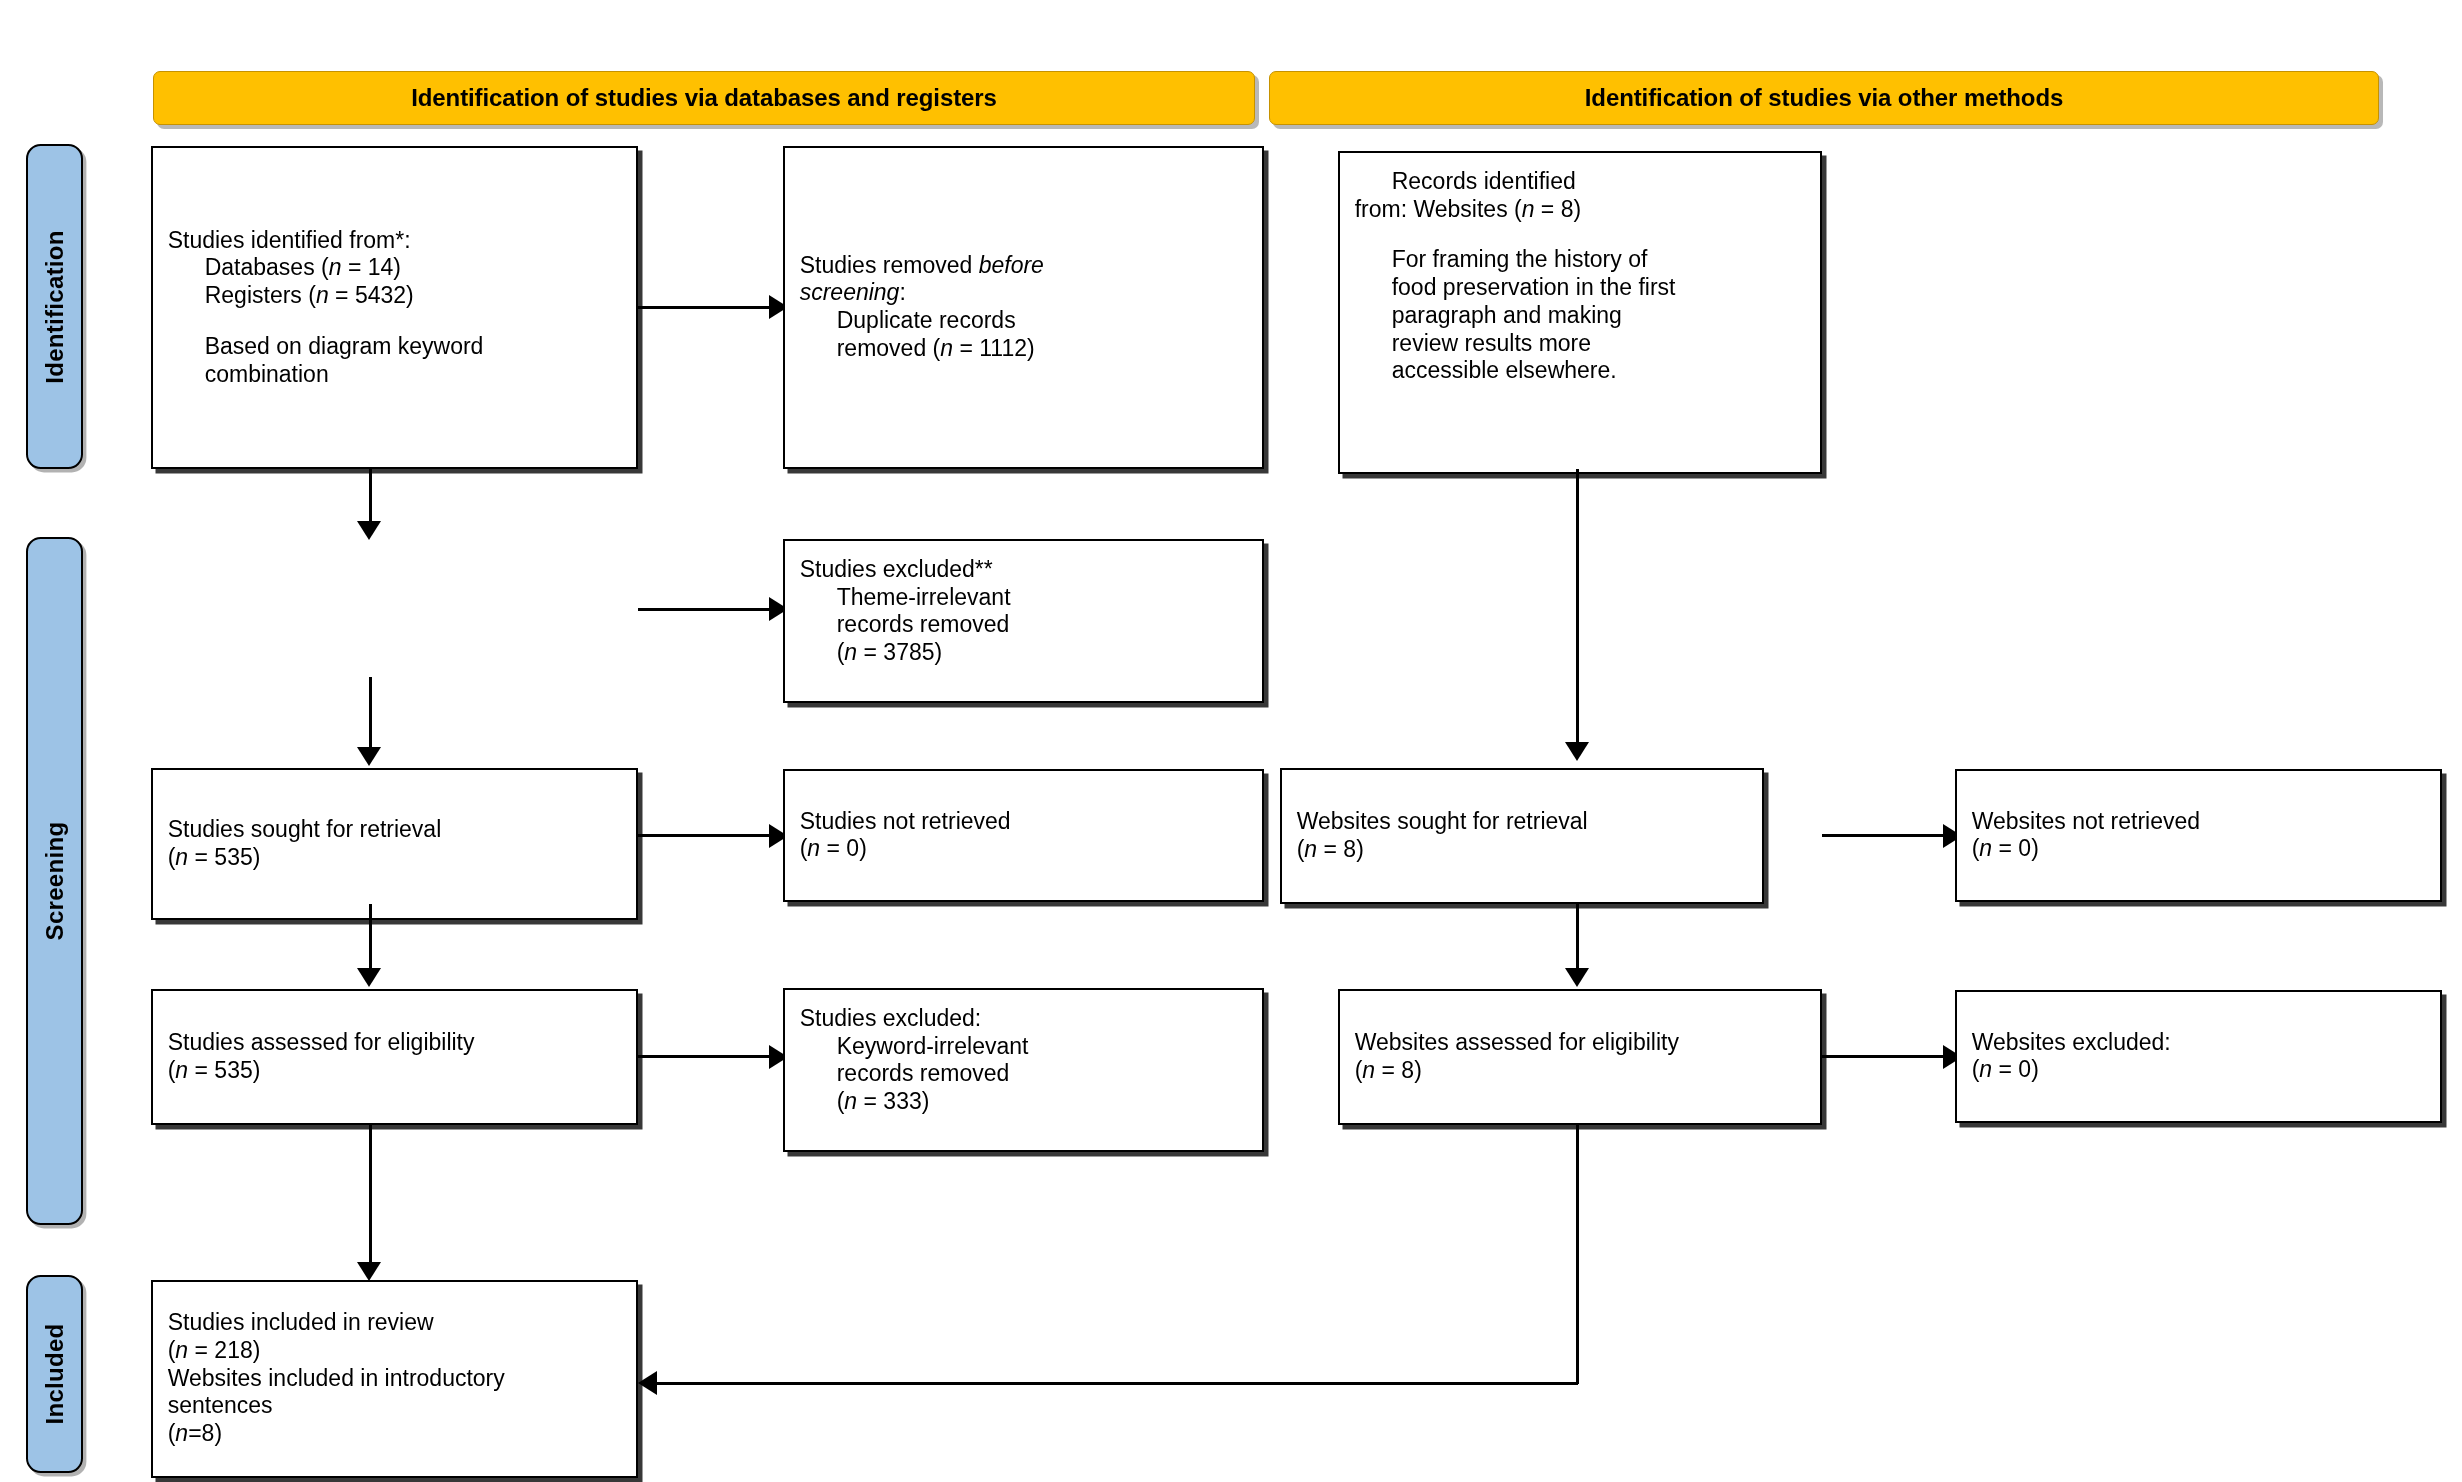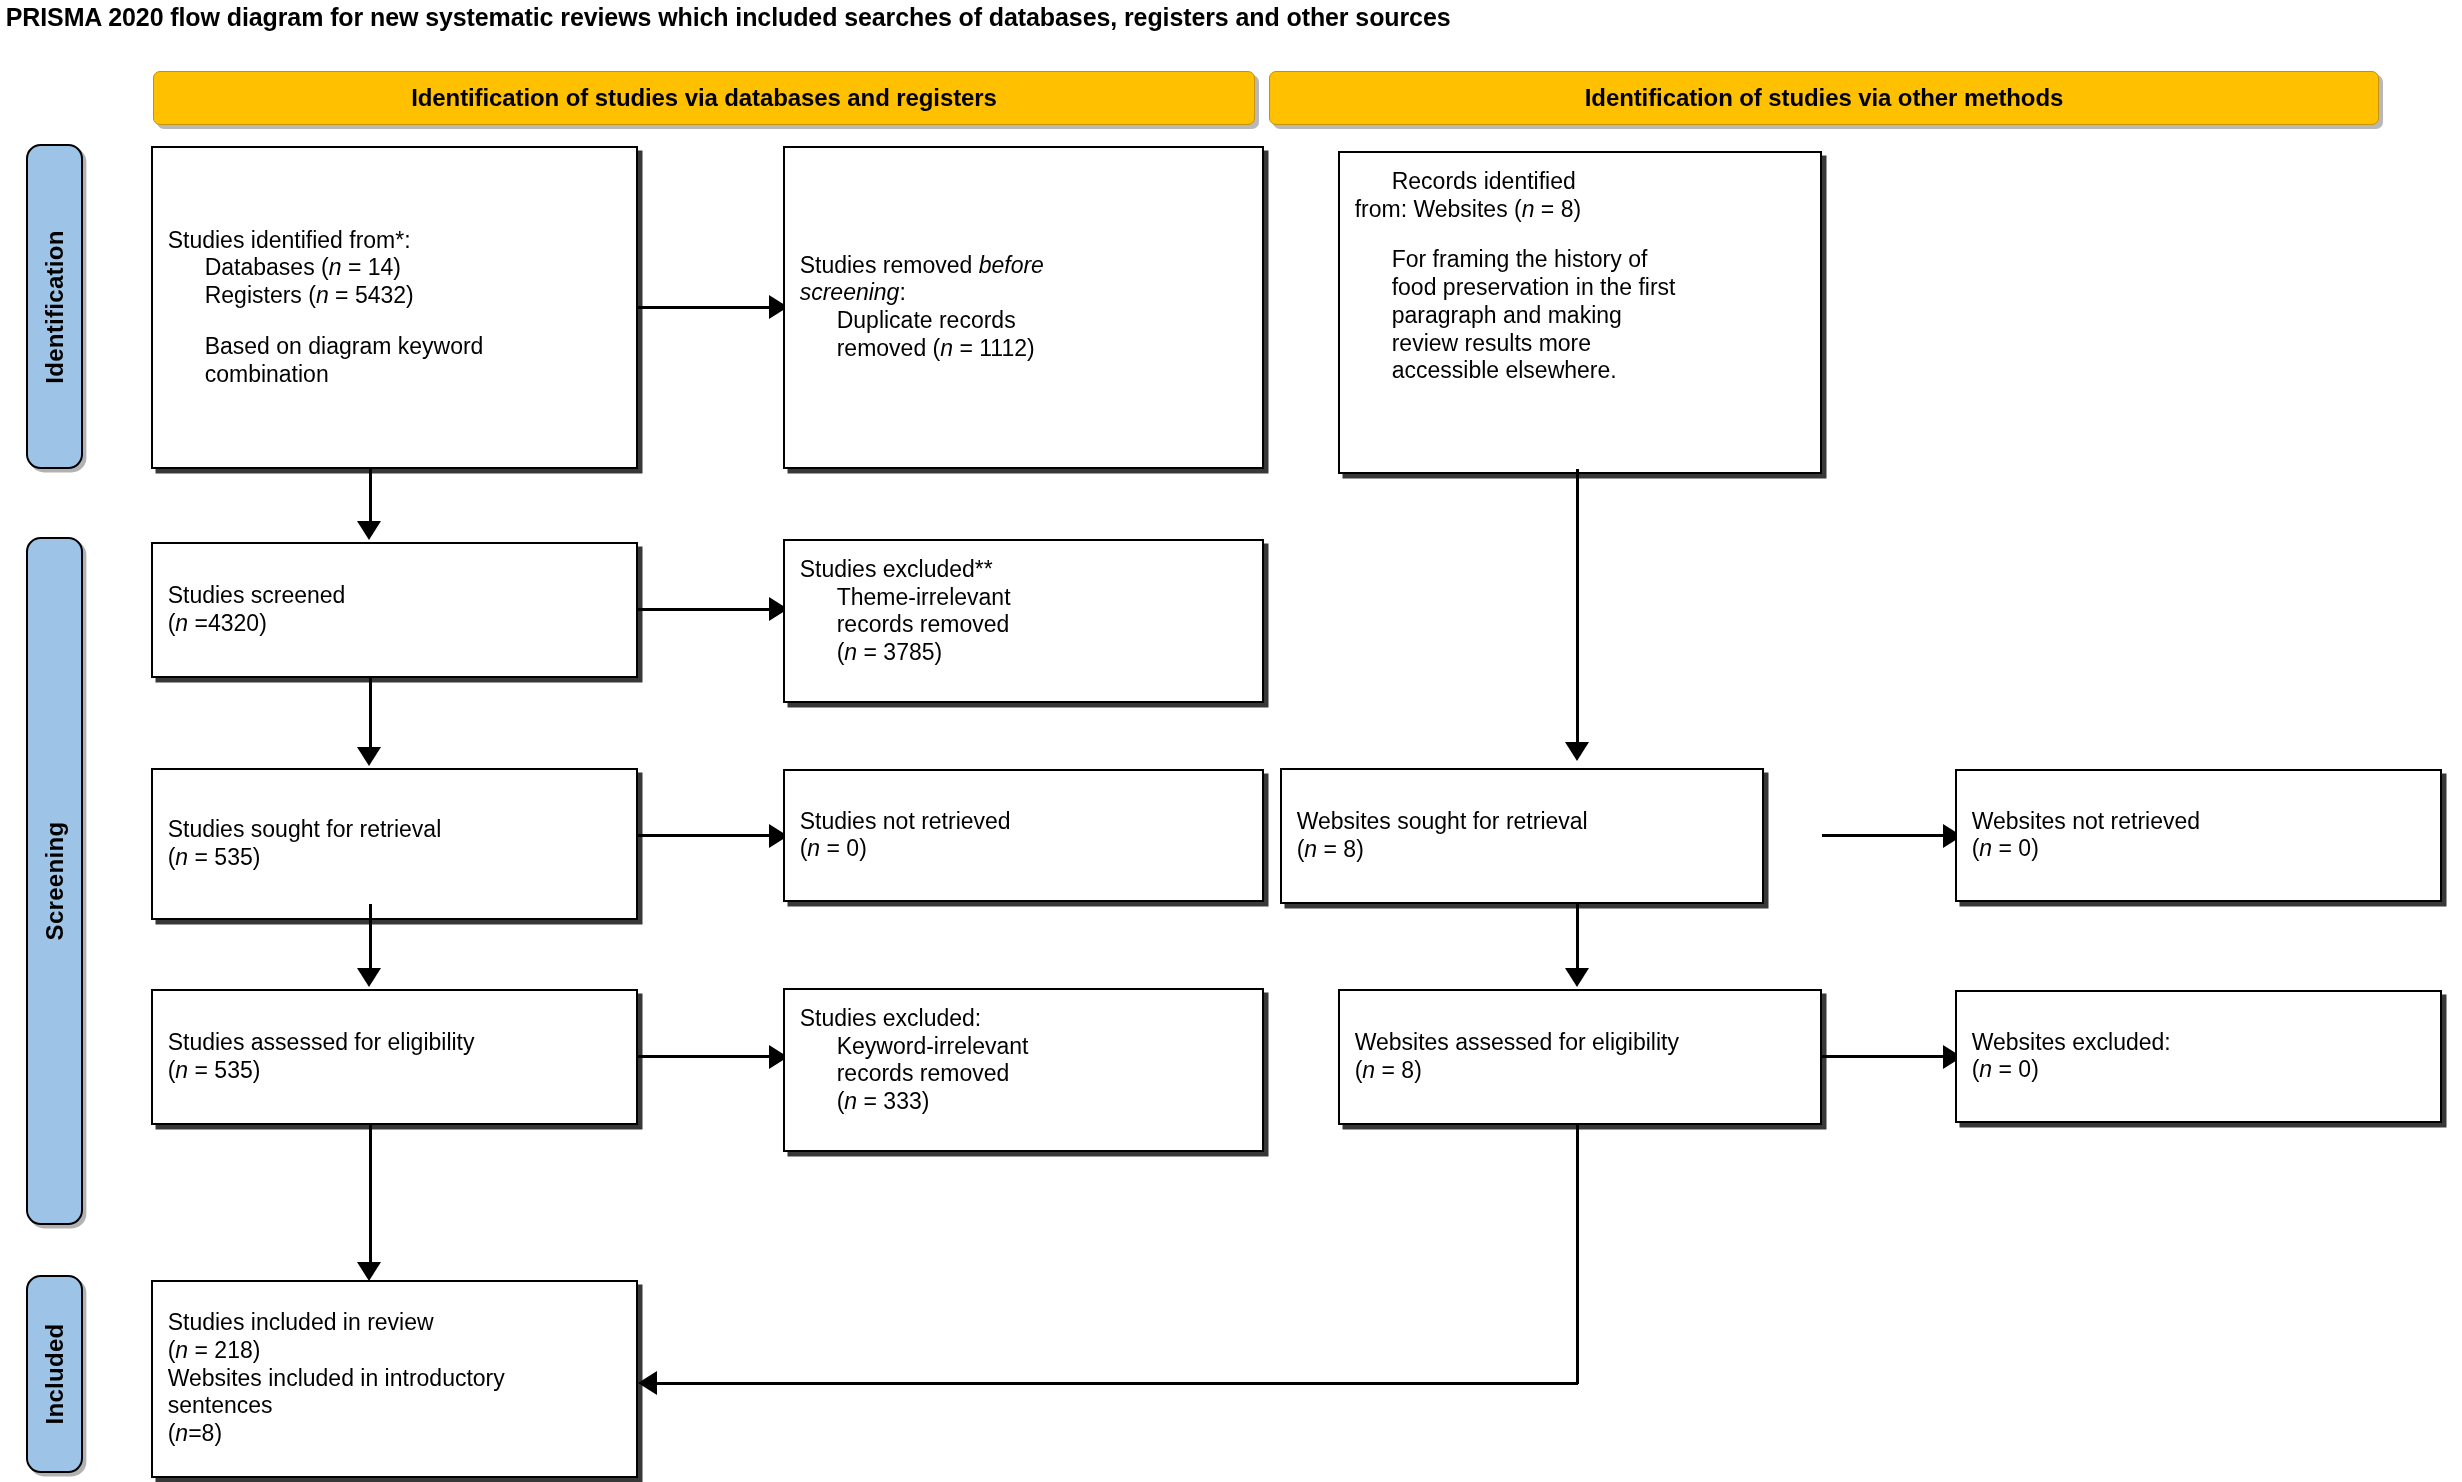--- a/index.html
+++ b/index.html
@@ -138,7 +138,6 @@
 
 <div id="page">
 
-  <div id="diagram-title">PRISMA 2020 flow diagram for new systematic reviews which included searches of databases, registers and other sources</div>
 
   <div class="stage-label" style="left:26px; top:144px; width:57px; height:325px;">
     <span class="stage-text">Identification</span>

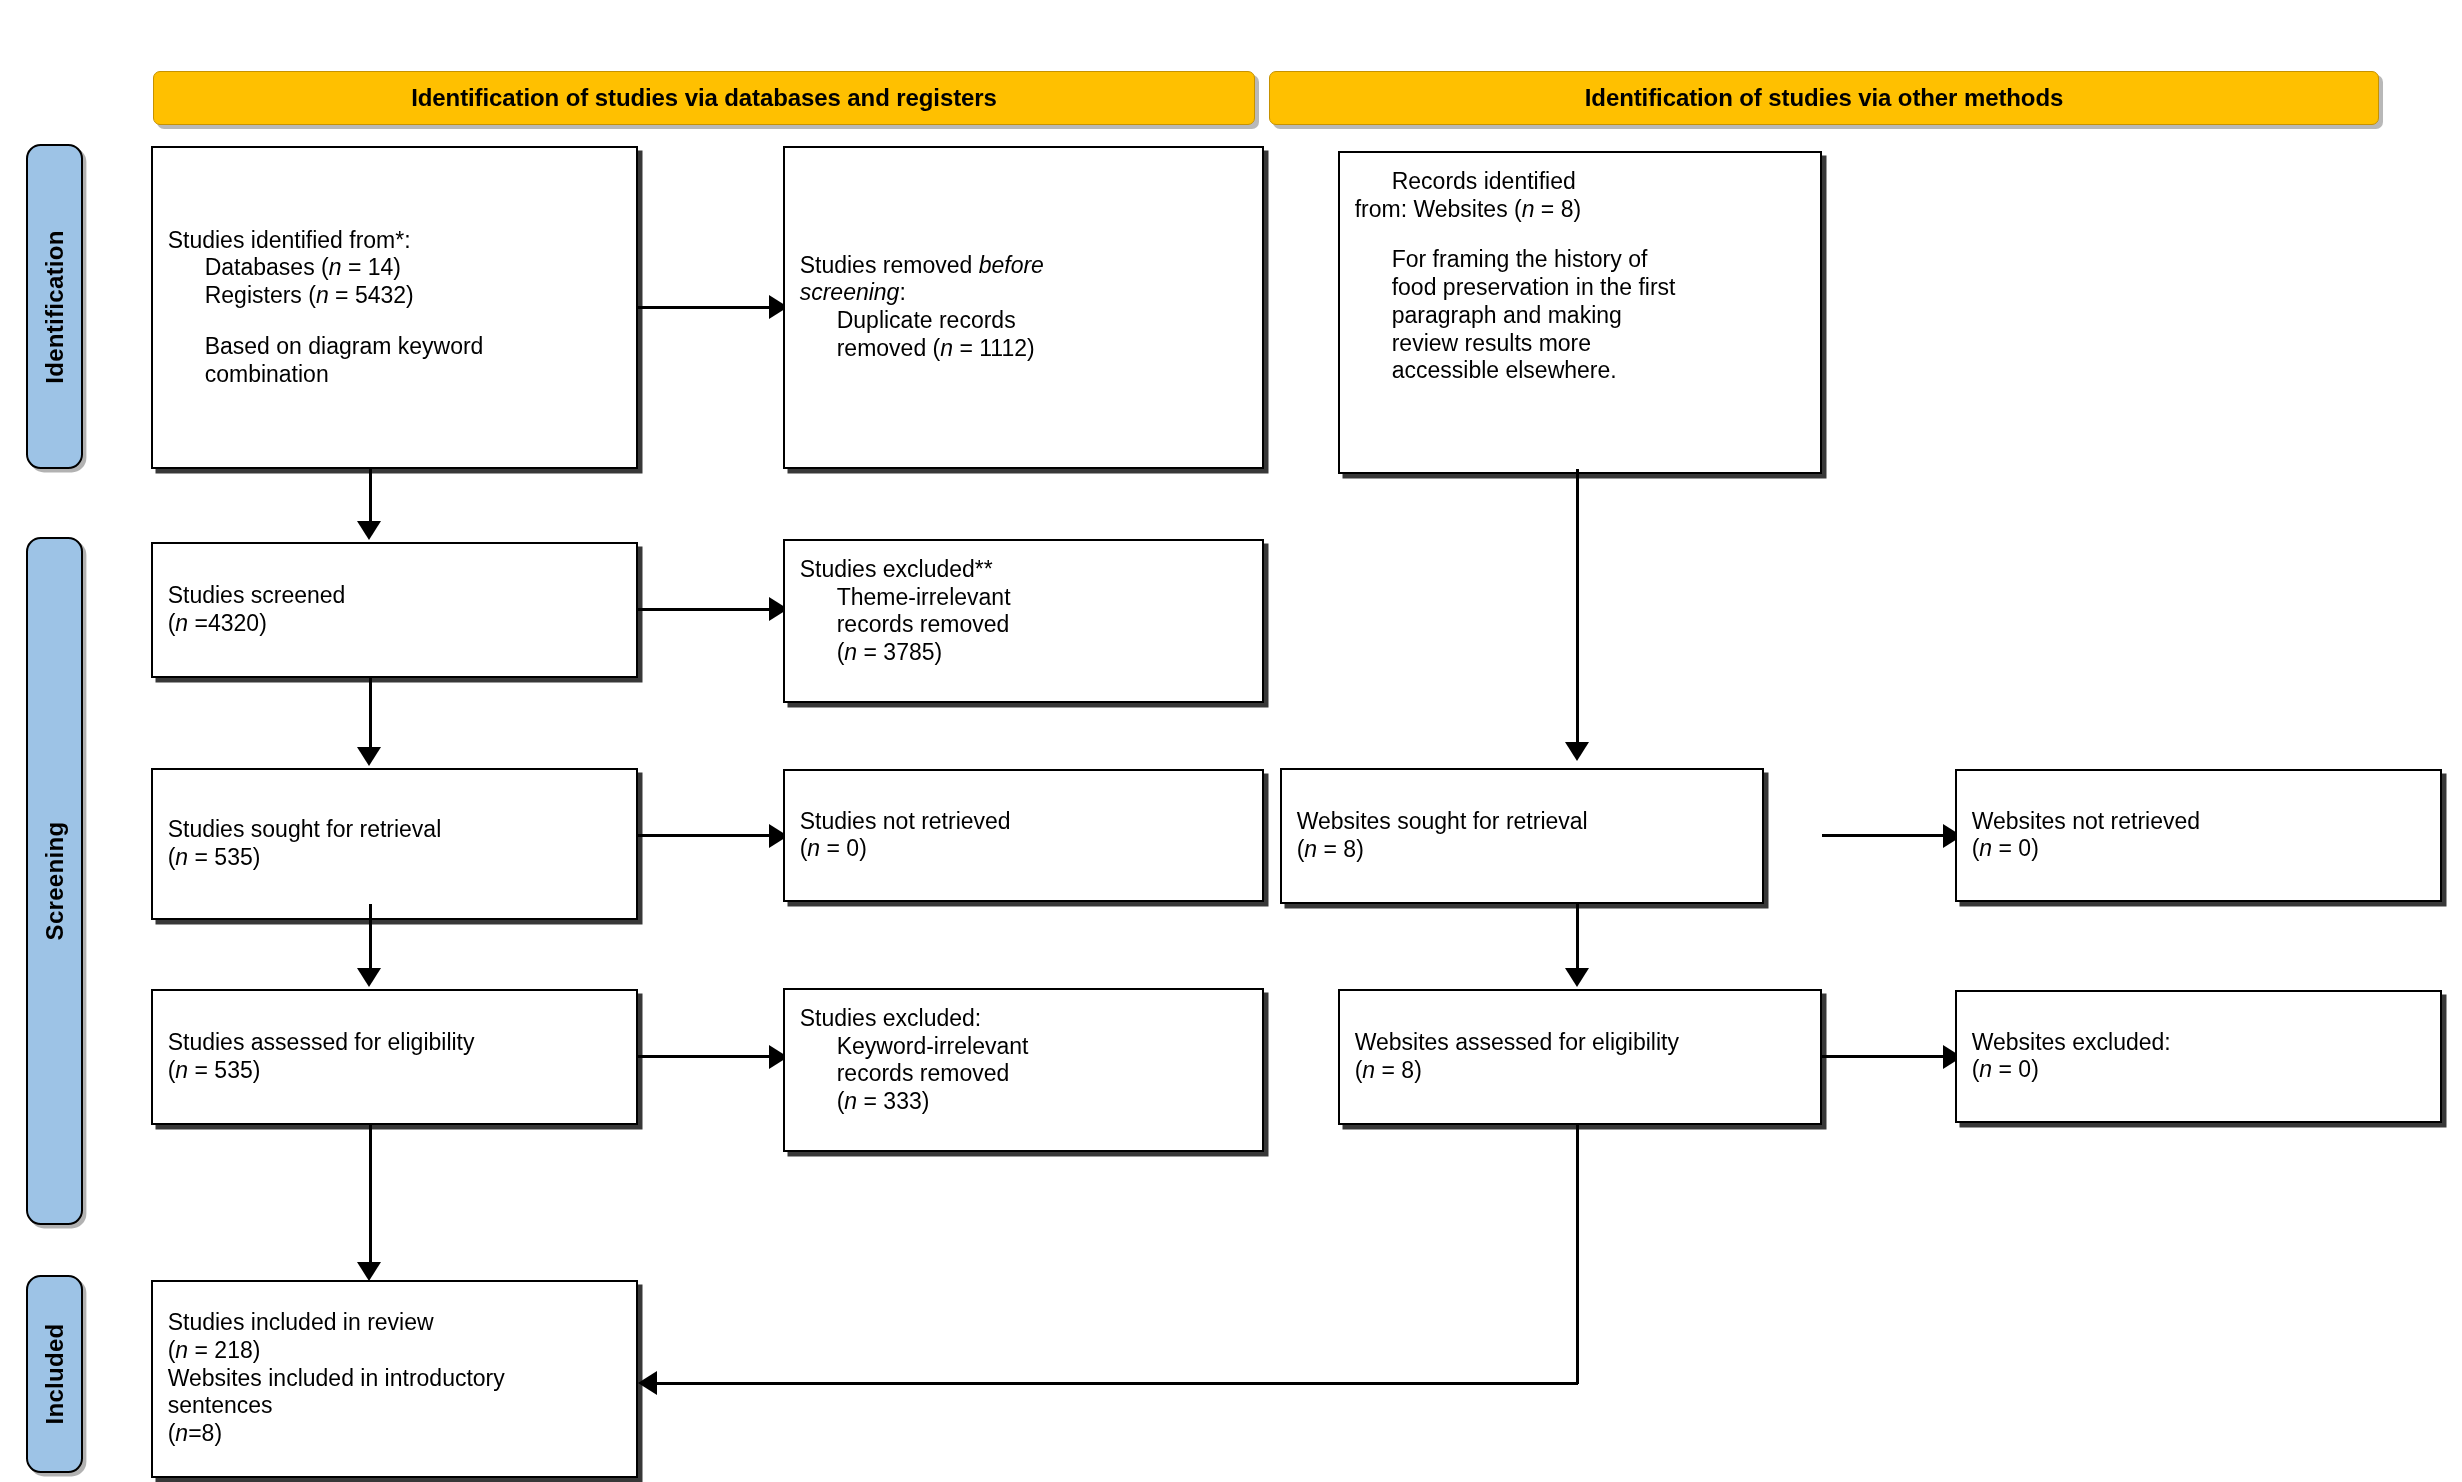--- a/index.html
+++ b/index.html
@@ -201,12 +201,6 @@
   <div class="conn thin-v" style="left:1576px; top:469px; height:278px;"></div>
   <div class="arrowhead down" style="left:1565px; top:742px;"></div>
 
-  <div class="node" style="left:151px; top:542px; width:487px; height:136px;">
-    <div class="node-body">
-      <div class="line">Studies screened</div>
-      <div class="line">(<em class="nv">n</em> =4320)</div>
-    </div>
-  </div>
 
   <div class="conn h" style="left:638px; top:608px; width:136px;"></div>
   <div class="arrowhead right" style="left:769px; top:597px;"></div>

